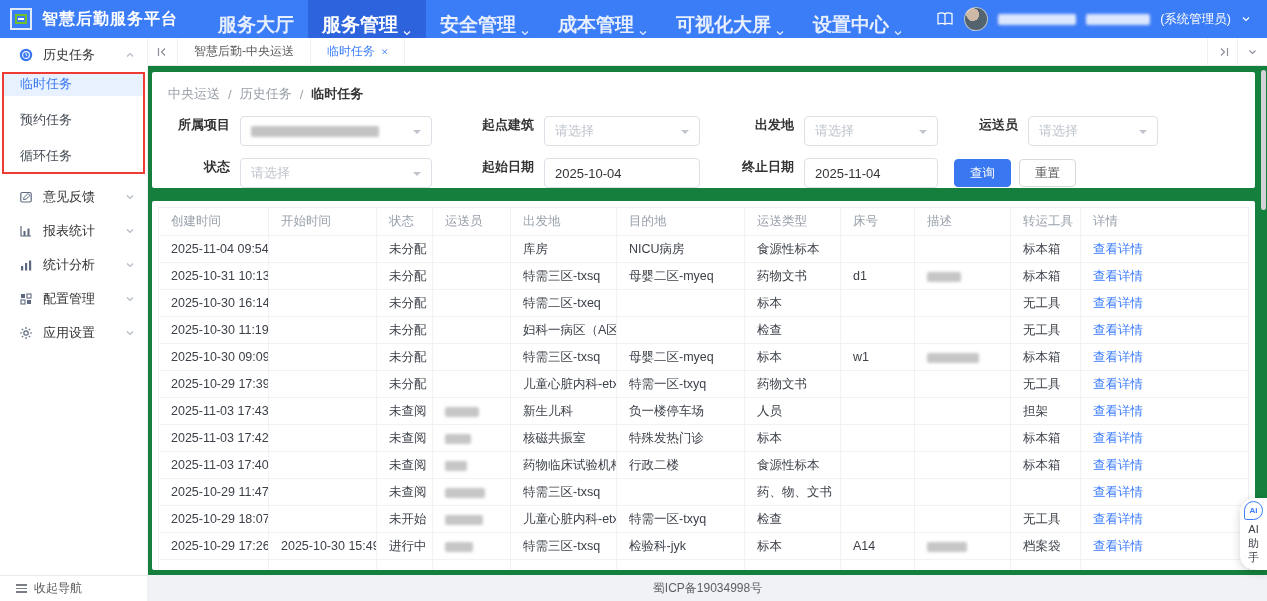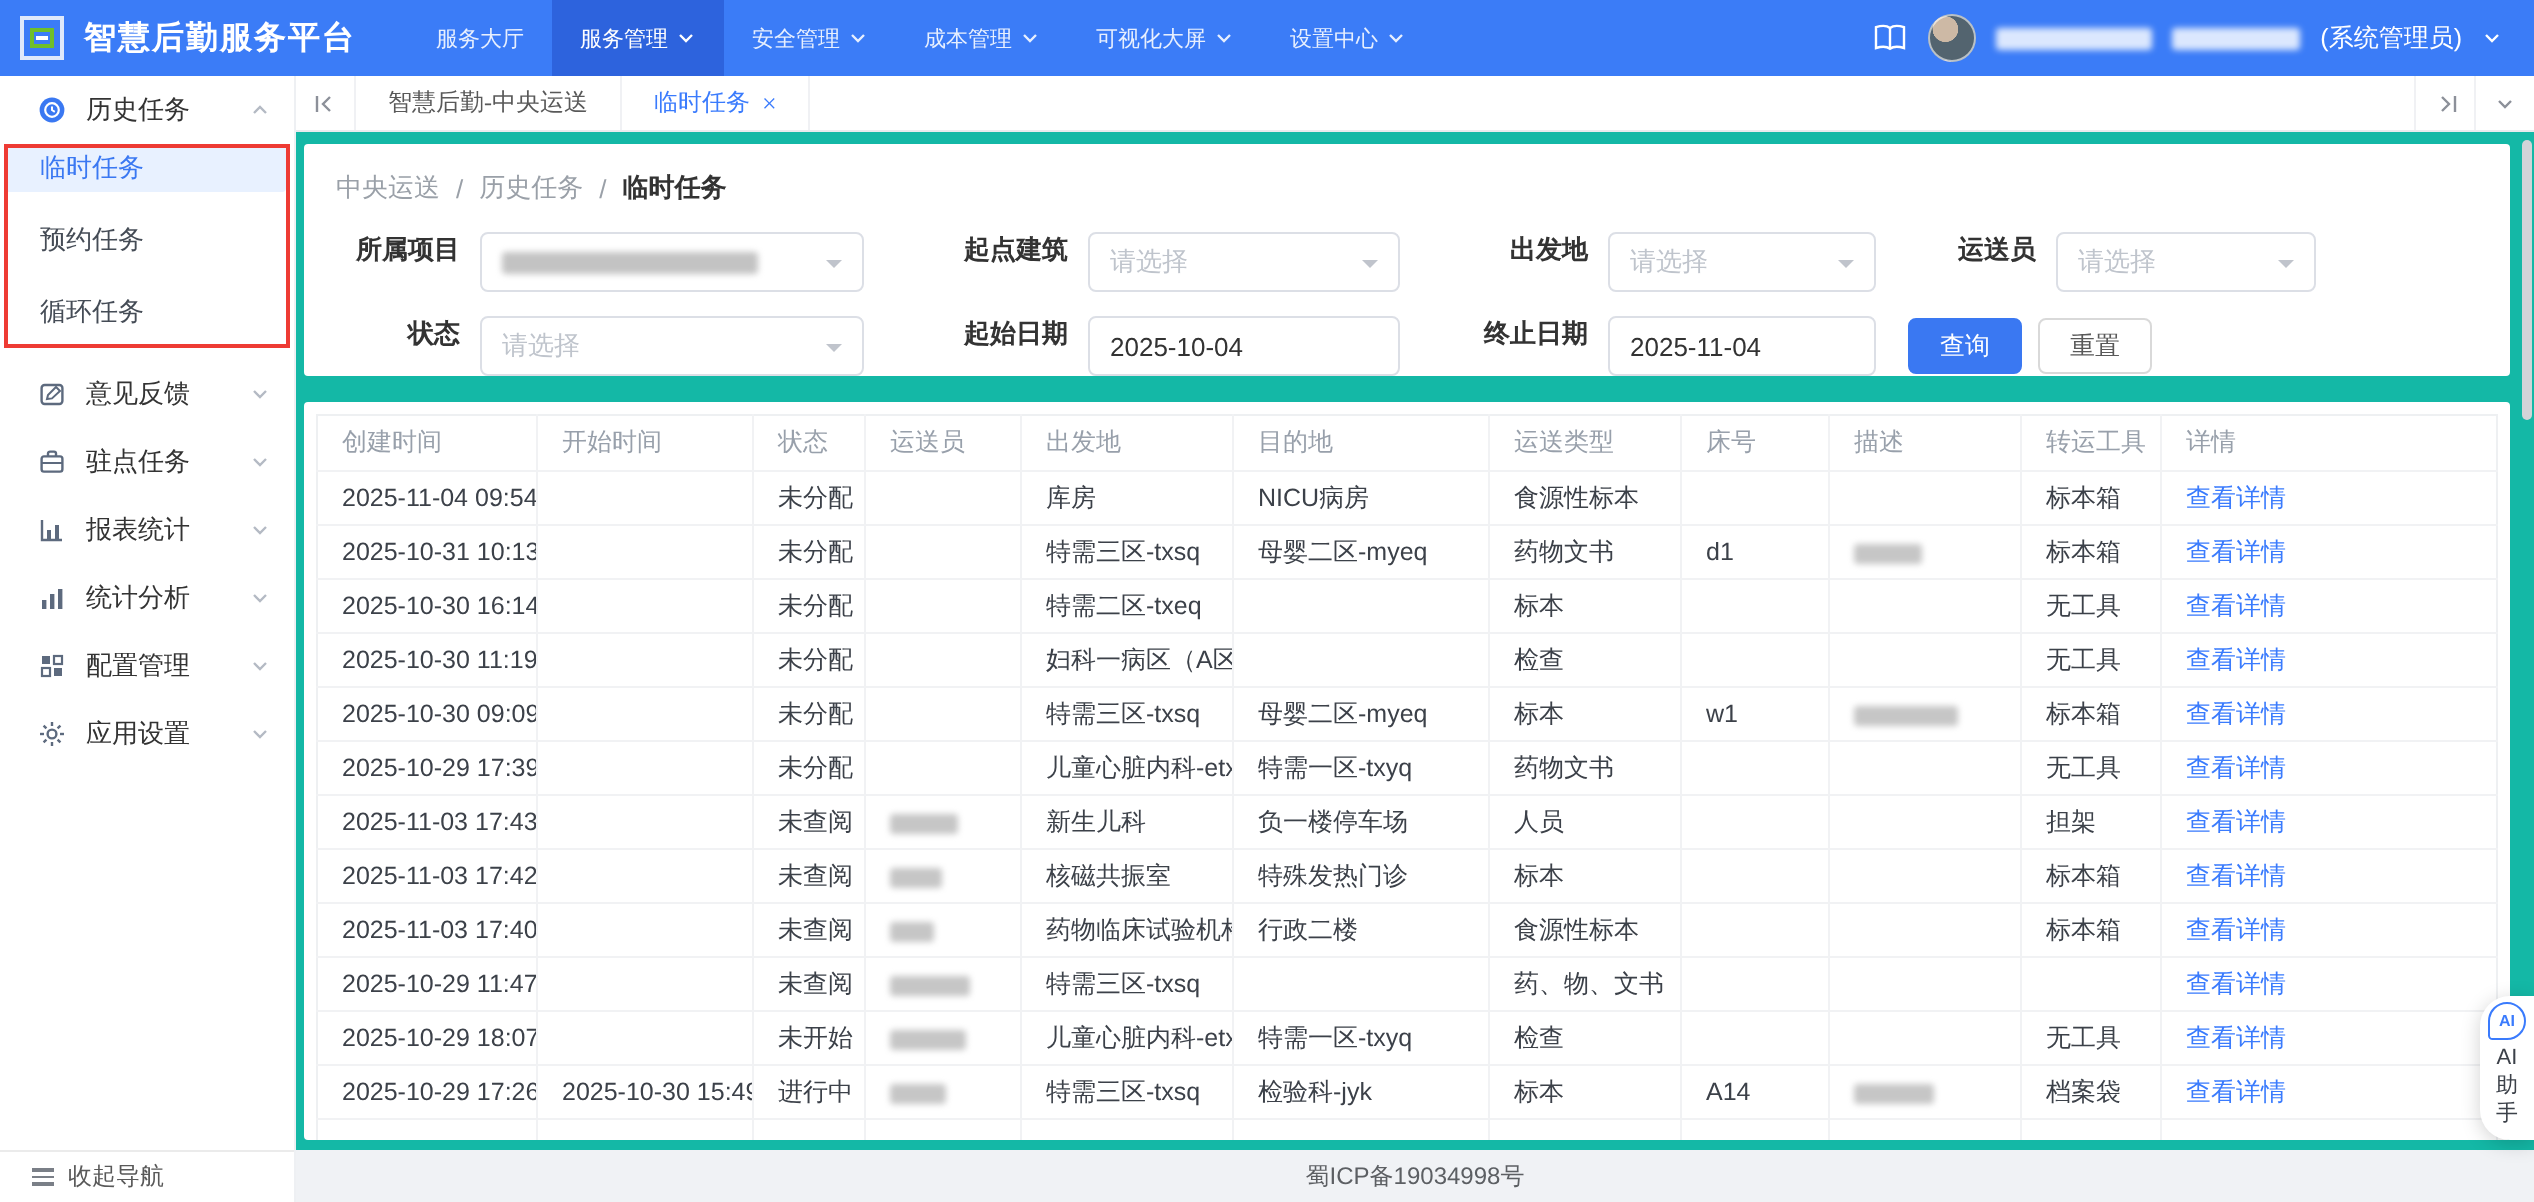--- a/index.html
+++ b/index.html
@@ -5,7 +5,7 @@
   * { margin:0; padding:0; box-sizing:border-box; }
   html,body { width:1267px; height:601px; }
   body { font-family:"Liberation Sans","DejaVu Sans",sans-serif; font-size:13px; color:#333; background:#f0f2f5; overflow:hidden; }
-  .app { position:relative; width:1267px; height:601px; display:flex; flex-direction:column; background:#14b8a6;border-radius:13px; }
+  .app { position:relative; width:1267px; height:601px; display:flex; flex-direction:column; background:#15803d;border-radius:13px; }
 
   
   .navbar { height:38px; background:#3b7cf7; display:flex; align-items:center; color:#fff; flex:0 0 auto; padding:0 16px 0 10px; }

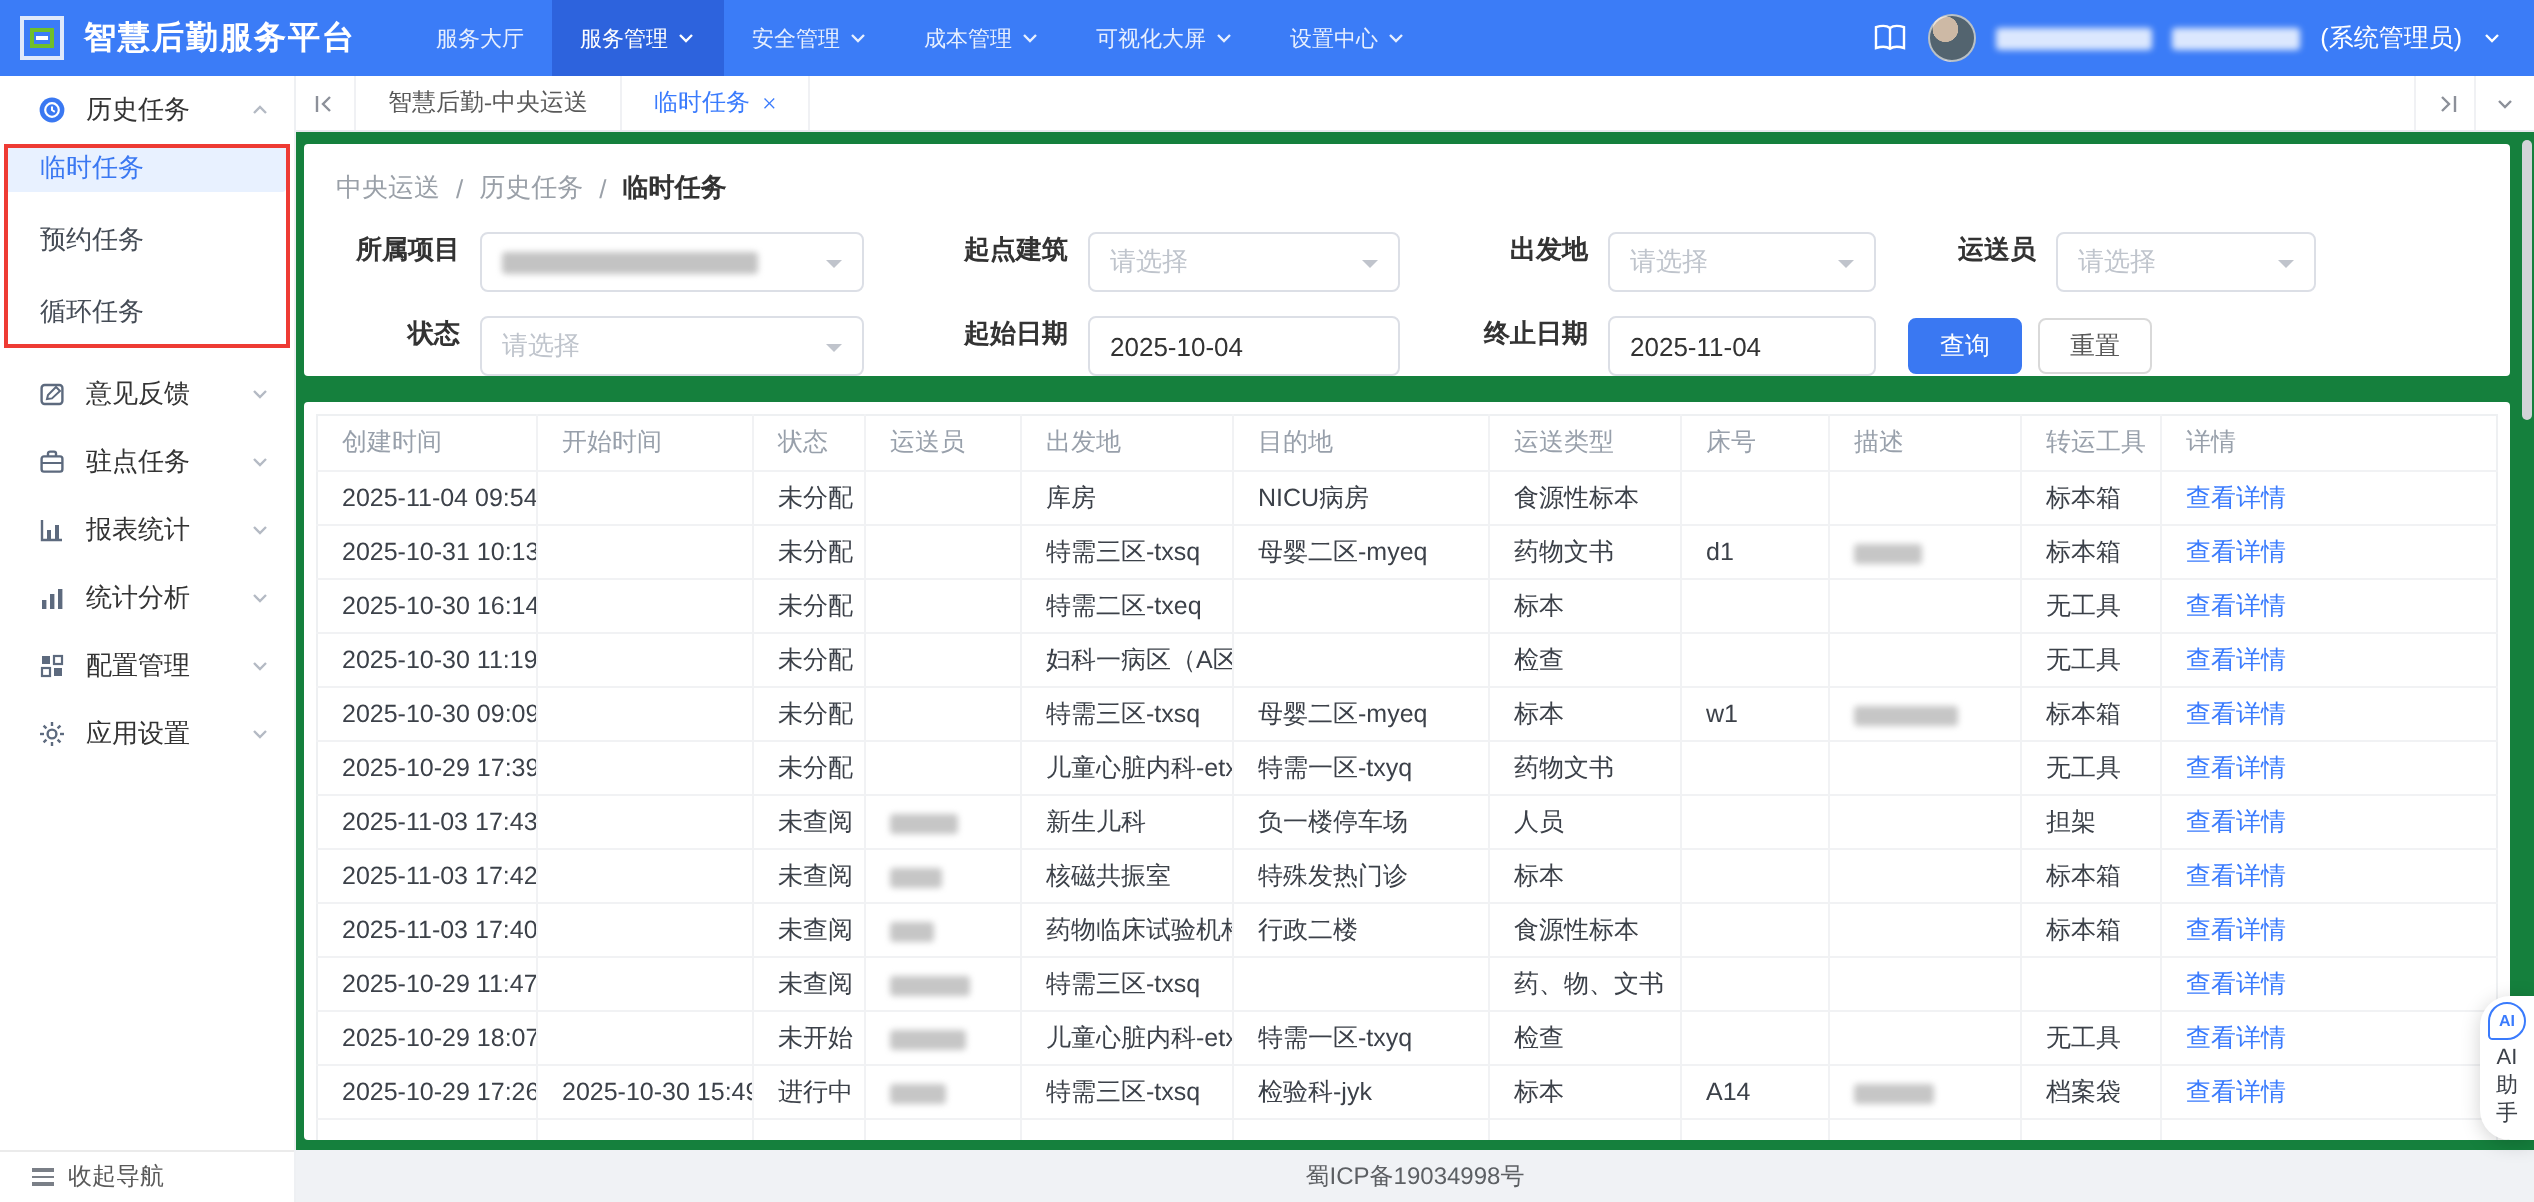--- a/index.html
+++ b/index.html
@@ -14,7 +14,7 @@
   .logo-bar { width:6px; height:2px; background:#fff; }
   .nav-title { font-size:16px; font-weight:bold; letter-spacing:1px; margin-right:26px; white-space:nowrap; }
   .nav-menu { display:flex; align-items:stretch; height:38px; }
-  .nav-item { display:flex; align-items:center; gap:4px; padding:0 14px; font-size:11px; color:rgba(255,255,255,.88); cursor:pointer; white-space:nowrap; }
+  .nav-item { display:flex; align-items:flex-end; gap:4px; padding:0 14px; font-size:19px; color:rgba(255,255,255,.88); cursor:pointer; white-space:nowrap;font-weight:bold; }
   .nav-item.active { background:#2d63dd; color:#fff; }
   .nav-spacer { flex:1; }
   .nav-right { display:flex; align-items:center; gap:10px; font-size:12.5px; }

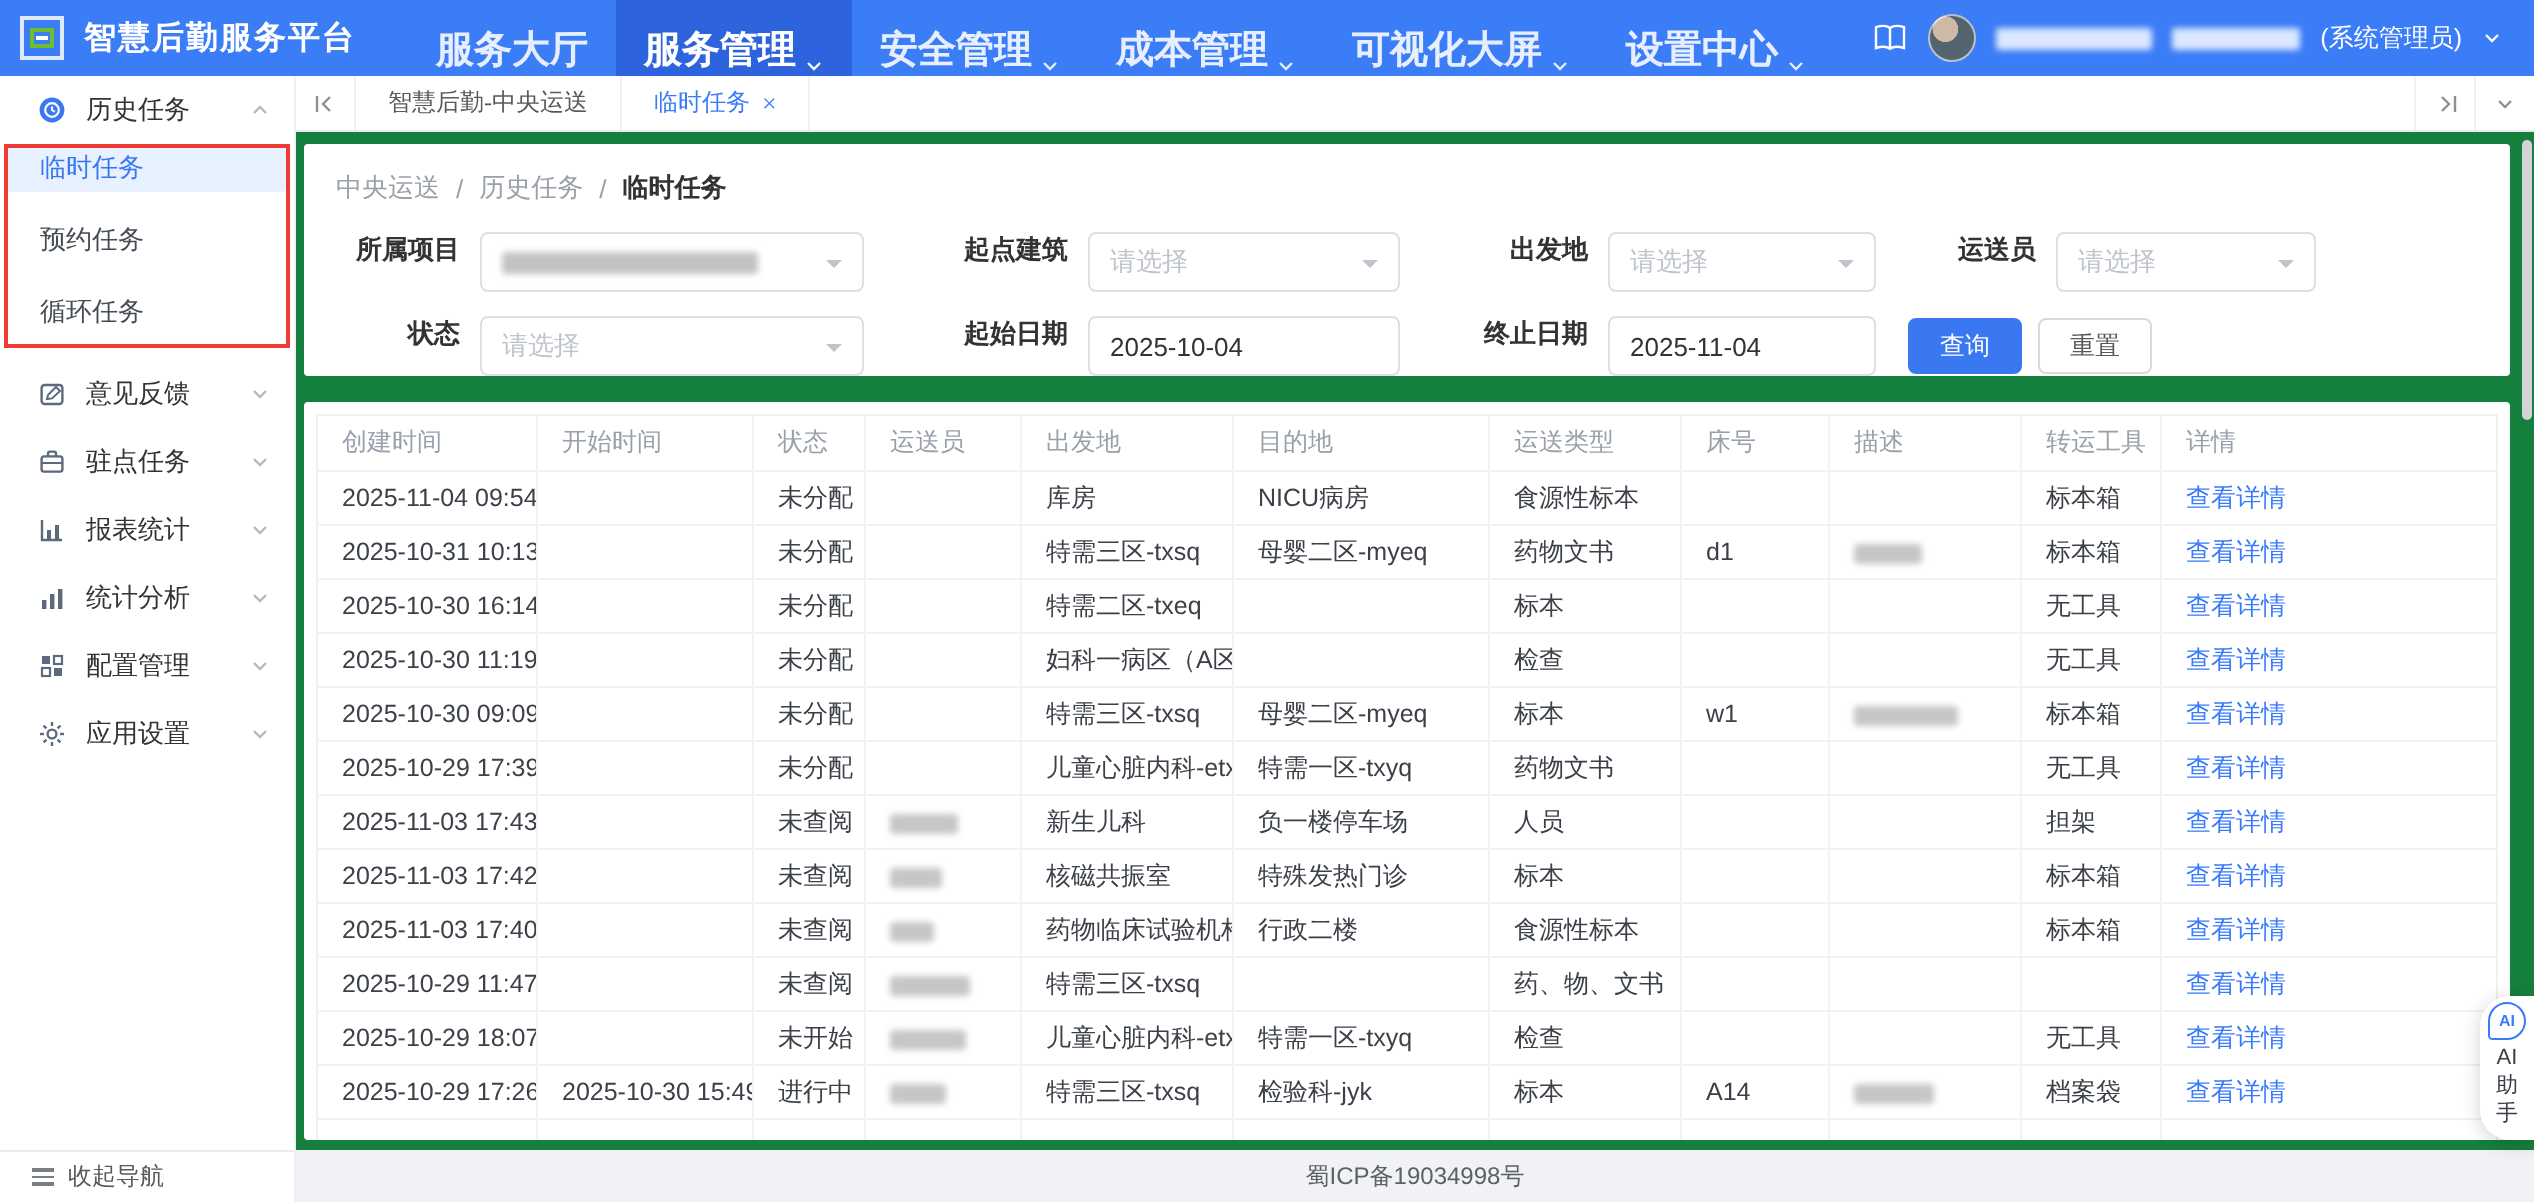--- a/index.html
+++ b/index.html
@@ -199,21 +199,6 @@
               </svg>
             </span>
           <span class="lbl">意见反馈</span>
-          <span class="caret">
-              <svg width="10" height="10" viewBox="0 0 10 10">
-                <polyline points="2,3.5 5,6.5 8,3.5" fill="none" stroke="currentColor" stroke-width="1.2"></polyline>
-              </svg>
-            </span>
-        </div>
-        <div class="side-item">
-          <span class="side-ic">
-              <svg width="14" height="14" viewBox="0 0 14 14">
-                <rect x="1.8" y="4.2" width="10.4" height="7.6" rx="1.2" fill="none" stroke="currentColor" stroke-width="1.2"></rect>
-                <path d="M5 4 V2.8 a1 1 0 0 1 1-1 h2 a1 1 0 0 1 1 1 V4" fill="none" stroke="currentColor" stroke-width="1.2"></path>
-                <line x1="1.8" y1="7.5" x2="12.2" y2="7.5" stroke="currentColor" stroke-width="1"></line>
-              </svg>
-            </span>
-          <span class="lbl">驻点任务</span>
           <span class="caret">
               <svg width="10" height="10" viewBox="0 0 10 10">
                 <polyline points="2,3.5 5,6.5 8,3.5" fill="none" stroke="currentColor" stroke-width="1.2"></polyline>

